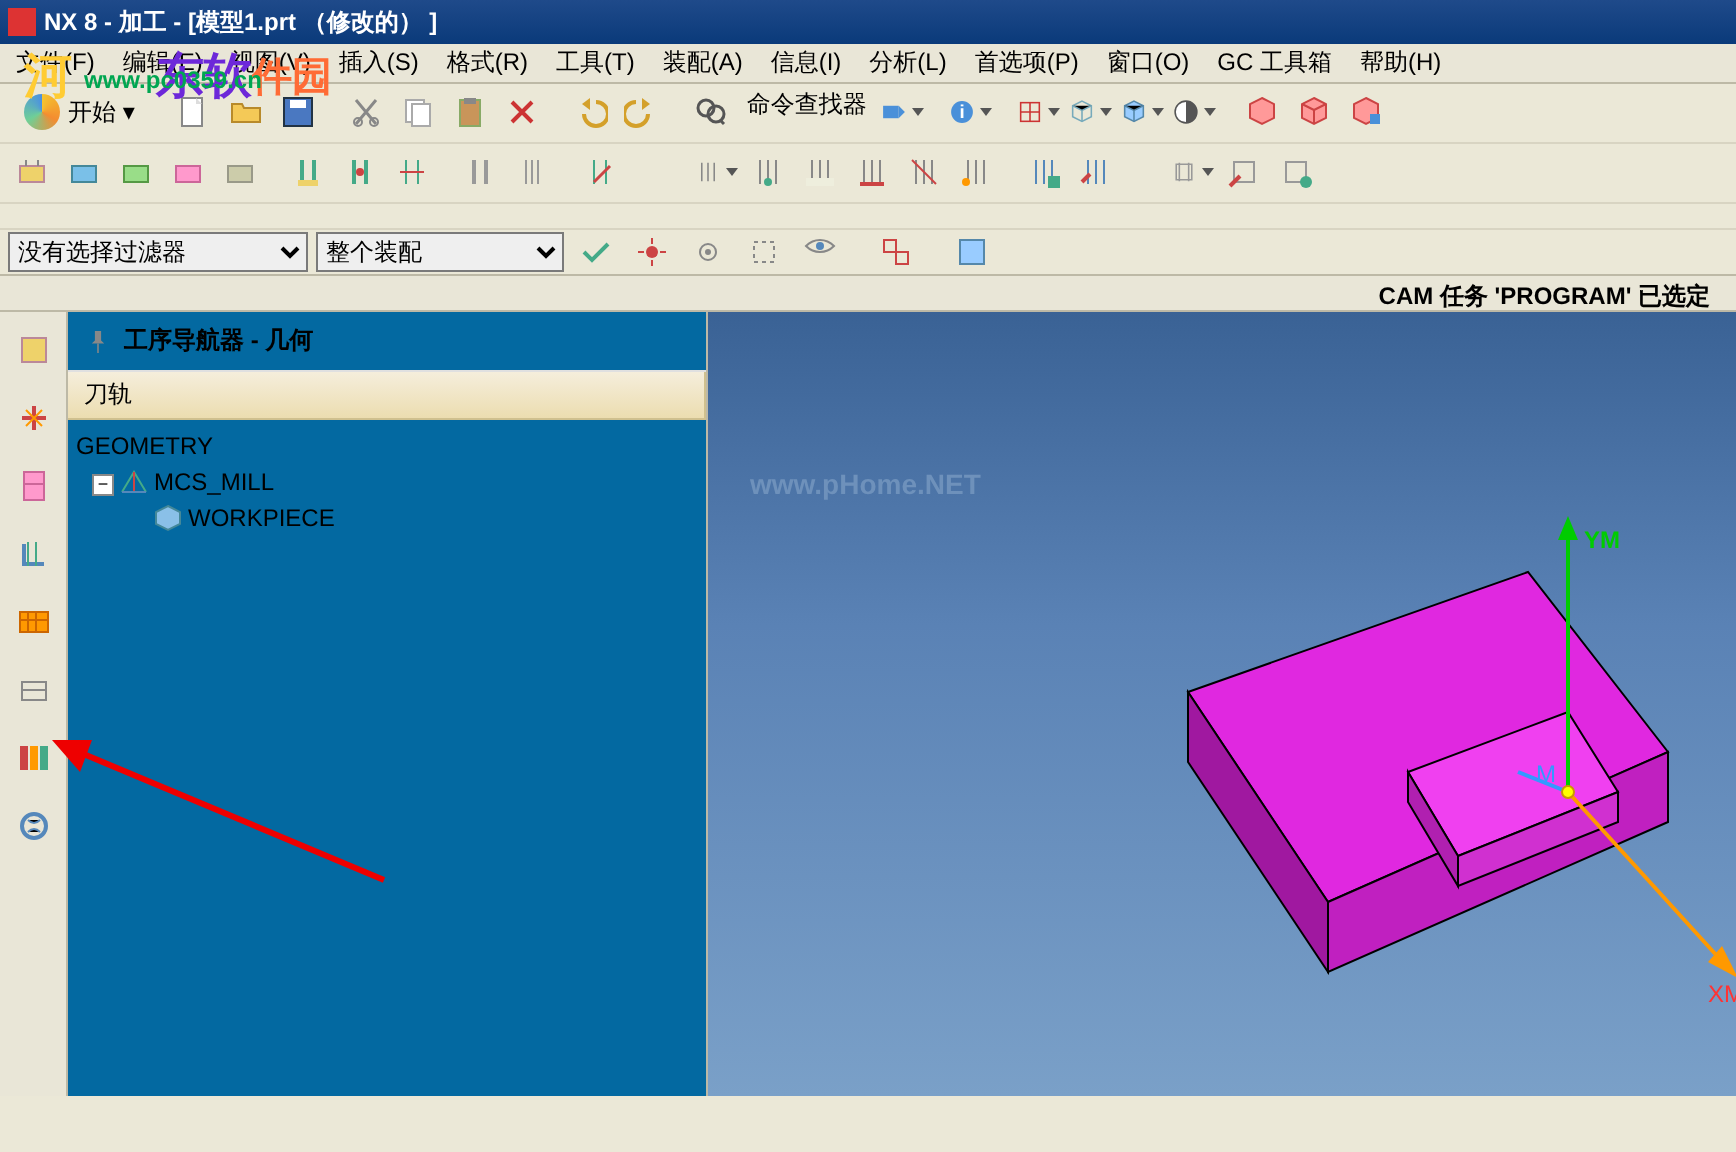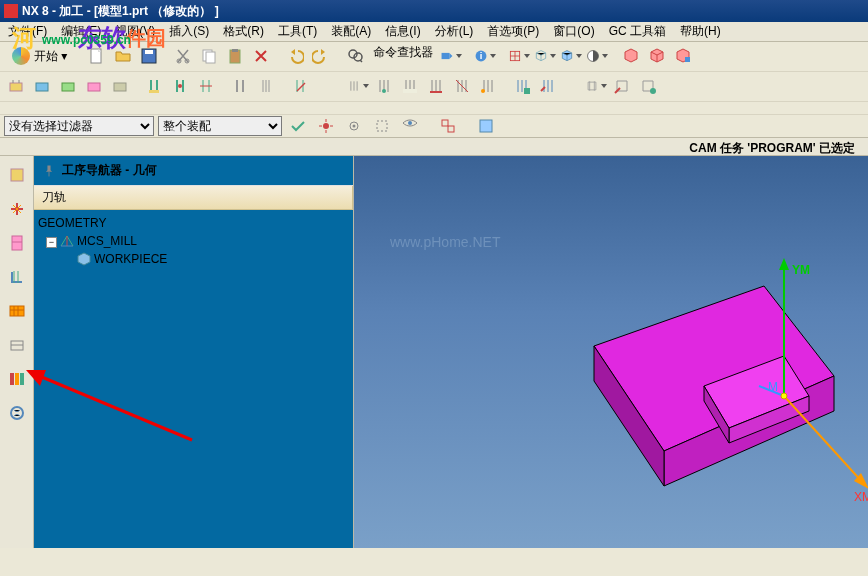--- a/index.html
+++ b/index.html
@@ -34,7 +34,7 @@
 .exp{width:11px;height:11px;border:1px solid #888;display:flex;align-items:center;justify-content:center;font-size:9px;line-height:9px;background:#fff;}
 .ticonbox{width:16px;height:14px;display:flex;align-items:center;justify-content:center;}
 .viewport{flex:1;background:linear-gradient(#3a6295,#5a82b5 40%,#7aa0c8);position:relative;overflow:hidden;}
-.watermark{position:absolute;left:36px;top:78px;color:#6e91bb;font-weight:normal;font-size:14px;}
+.watermark{position:absolute;left:21px;top:78px;color:#6e91bb;font-weight:bold;font-size:14px;}
 .part3d{position:absolute;left:220px;top:100px;width:280px;height:260px;}
 .arrow{position:absolute;pointer-events:none;}
 .watermark-top{position:absolute;left:20px;top:4px;width:180px;height:36px;display:flex;align-items:center;}

